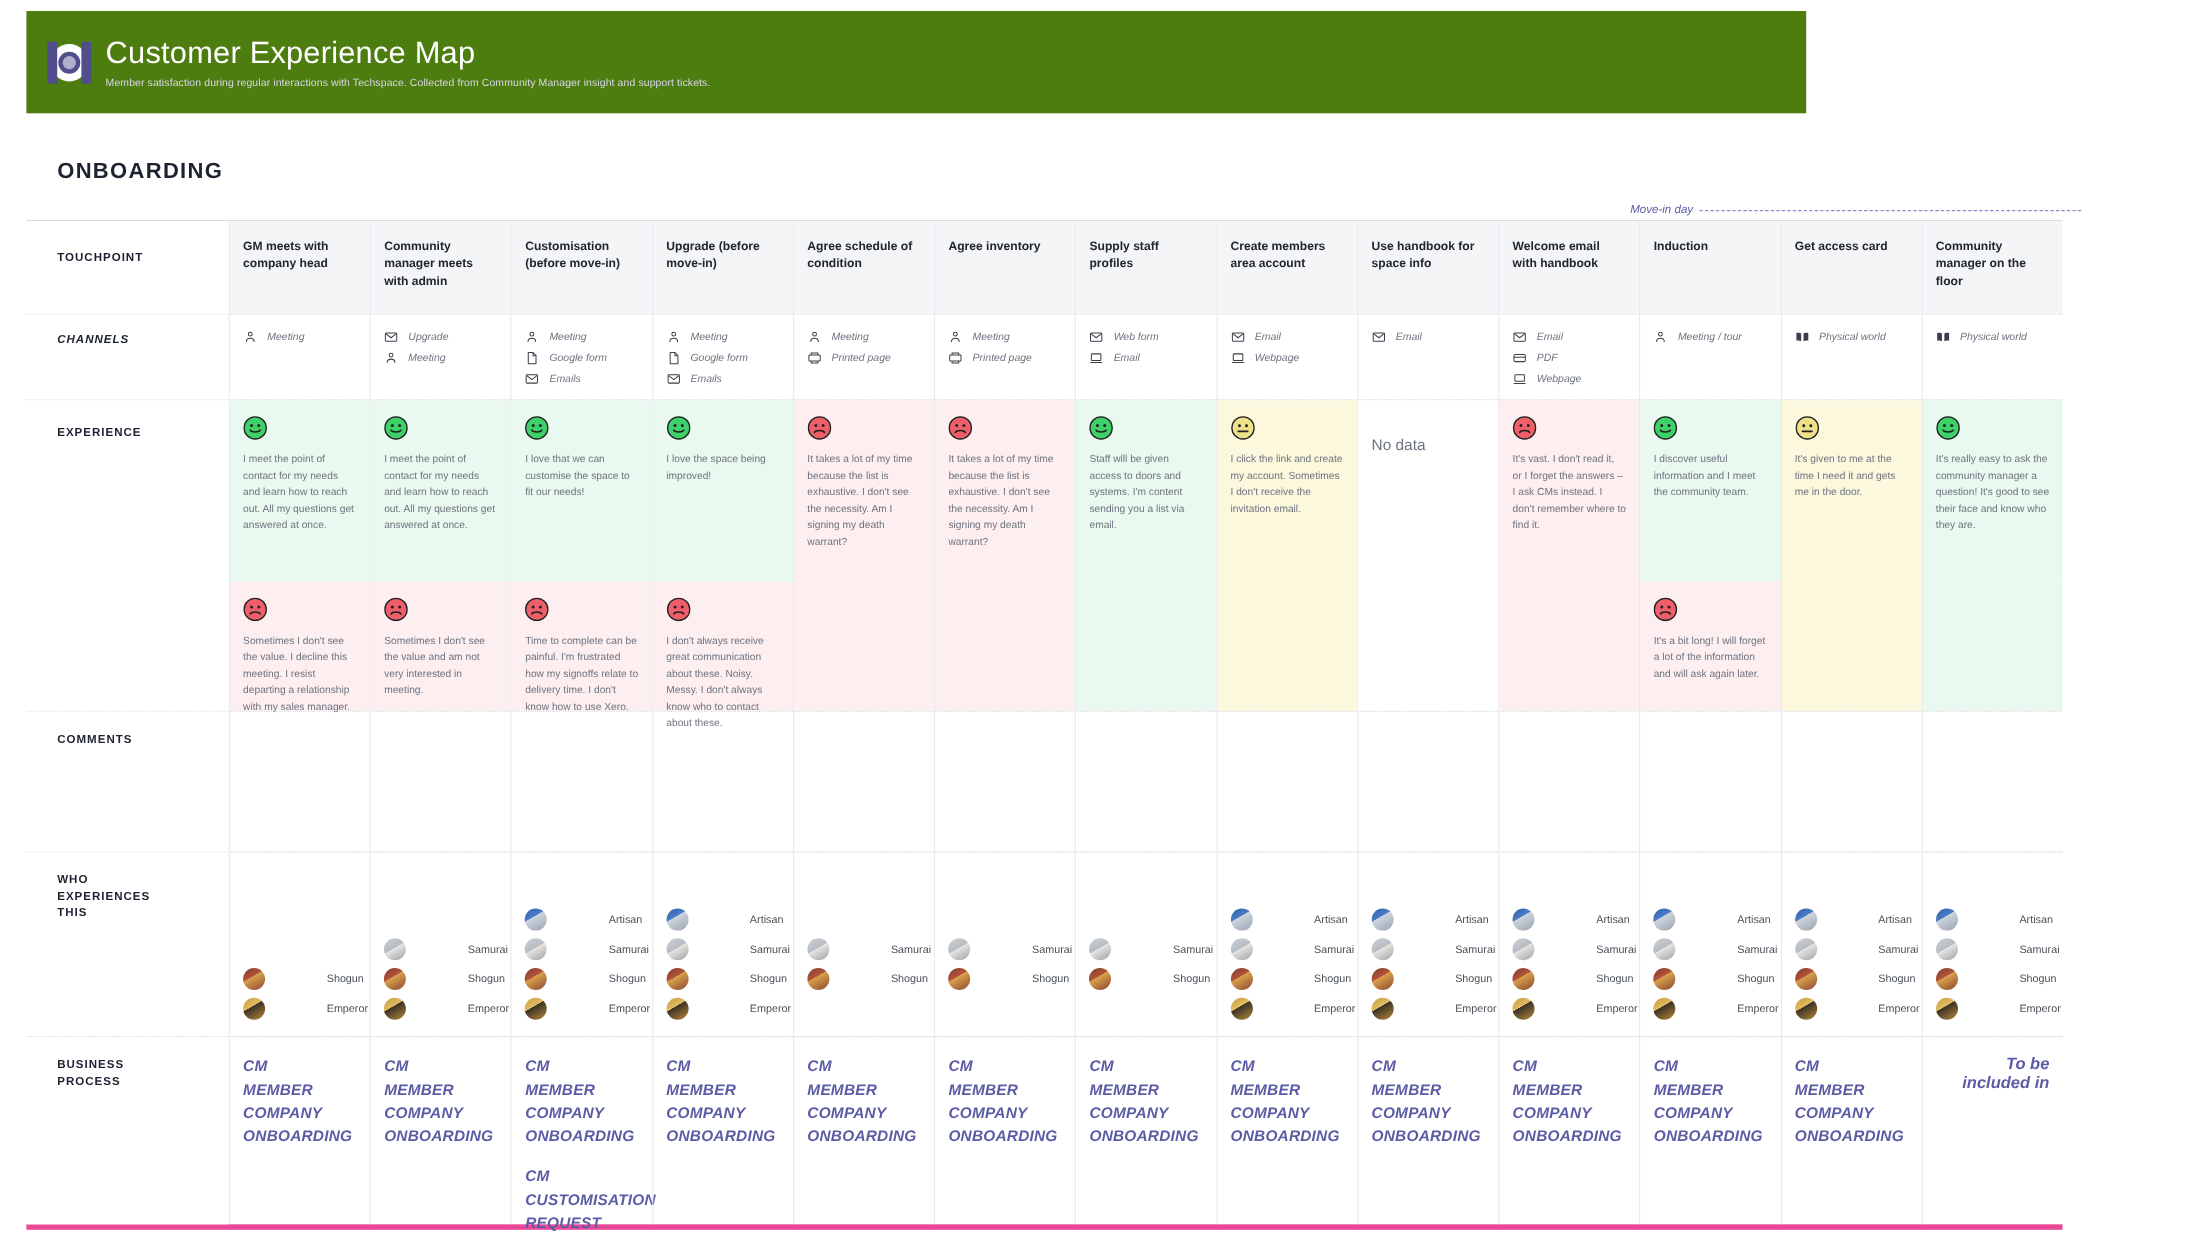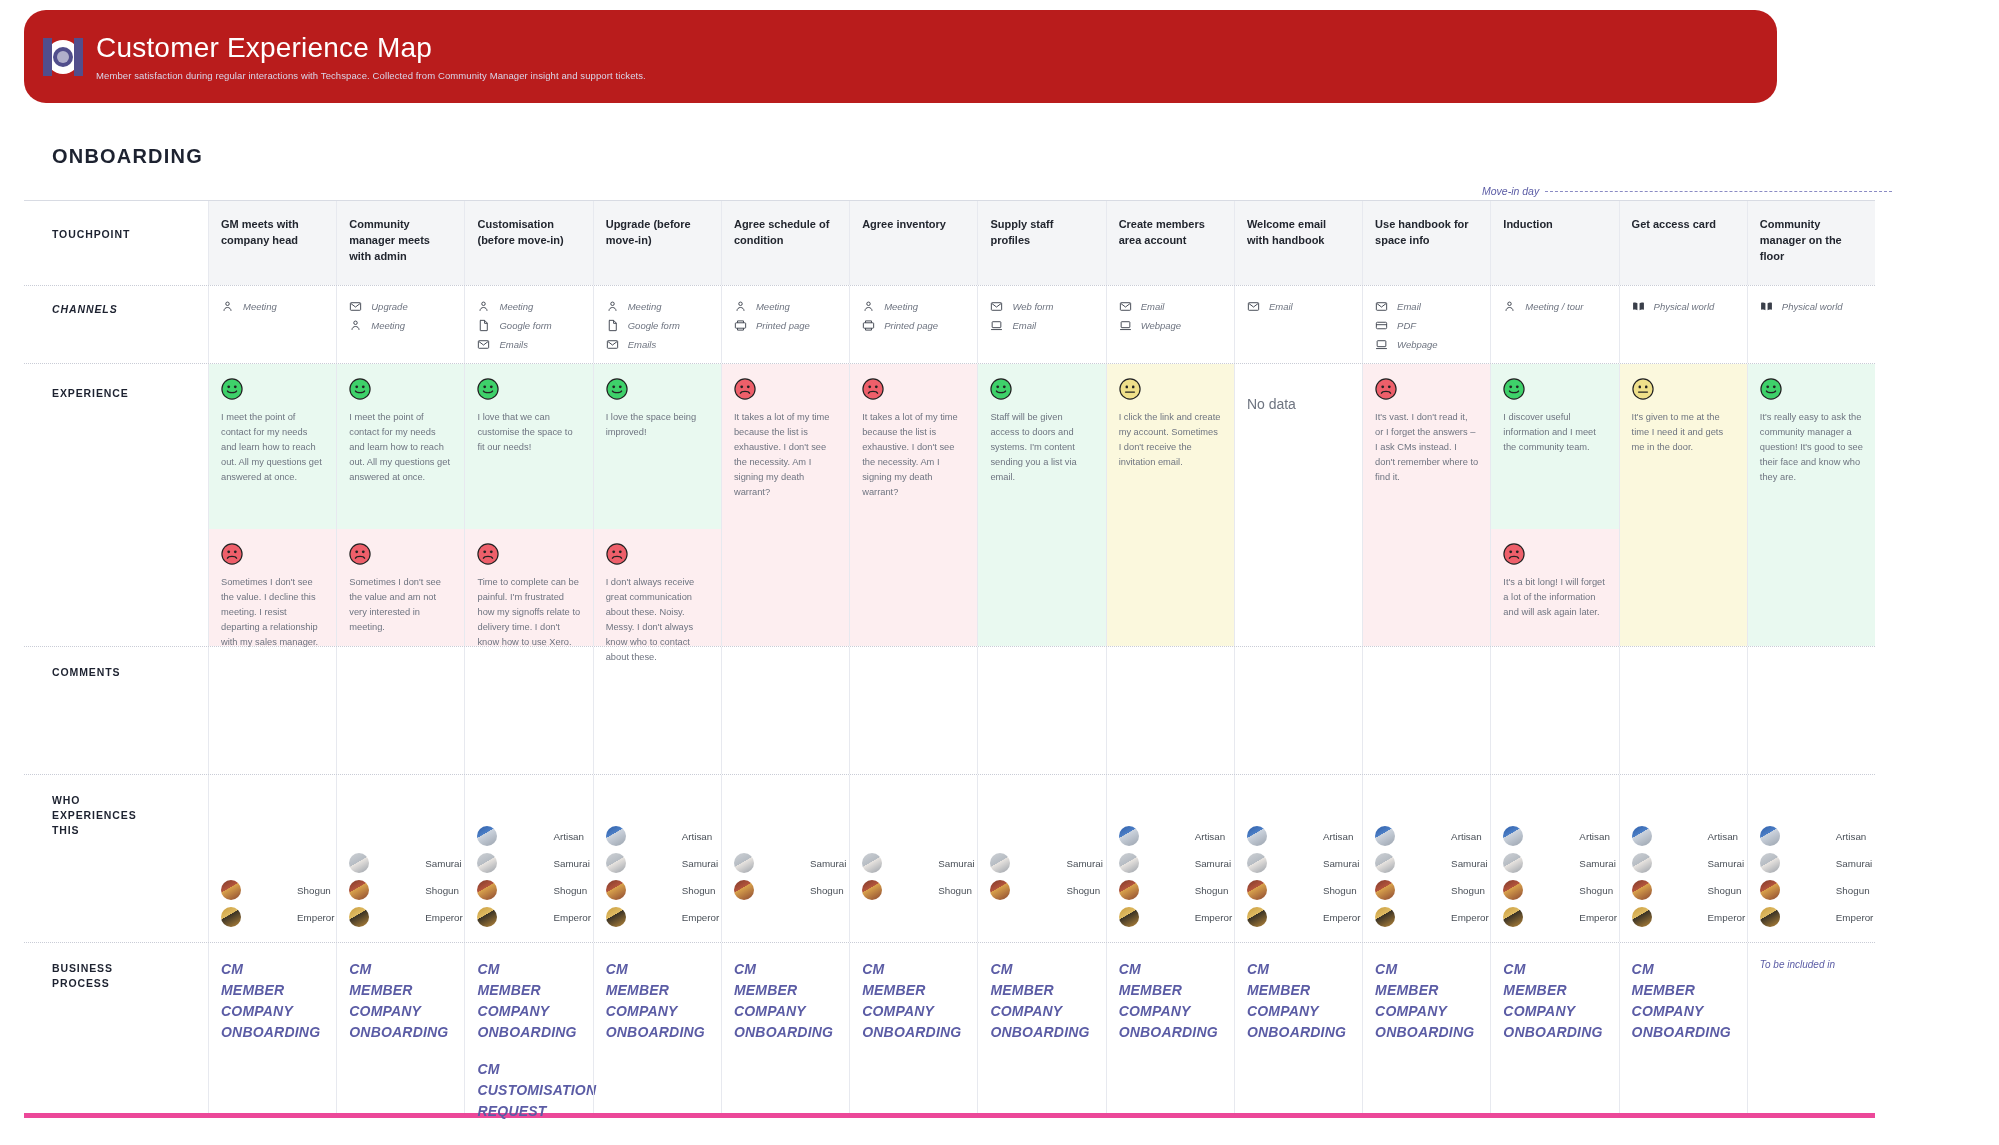--- a/index.html
+++ b/index.html
@@ -17,11 +17,10 @@
   .header {
     position: absolute;
     left: 24px; top: 10px;
-    width: 1753px; height: 93px;
-    background: #b91c1c;
+    width: 1618px; height: 93px;
+    background: #4d7c0f;
     display: flex; align-items: center;
     padding-left: 22px;
-    border-radius: 22px;
   }
   .logo {
     width: 34px; height: 34px;

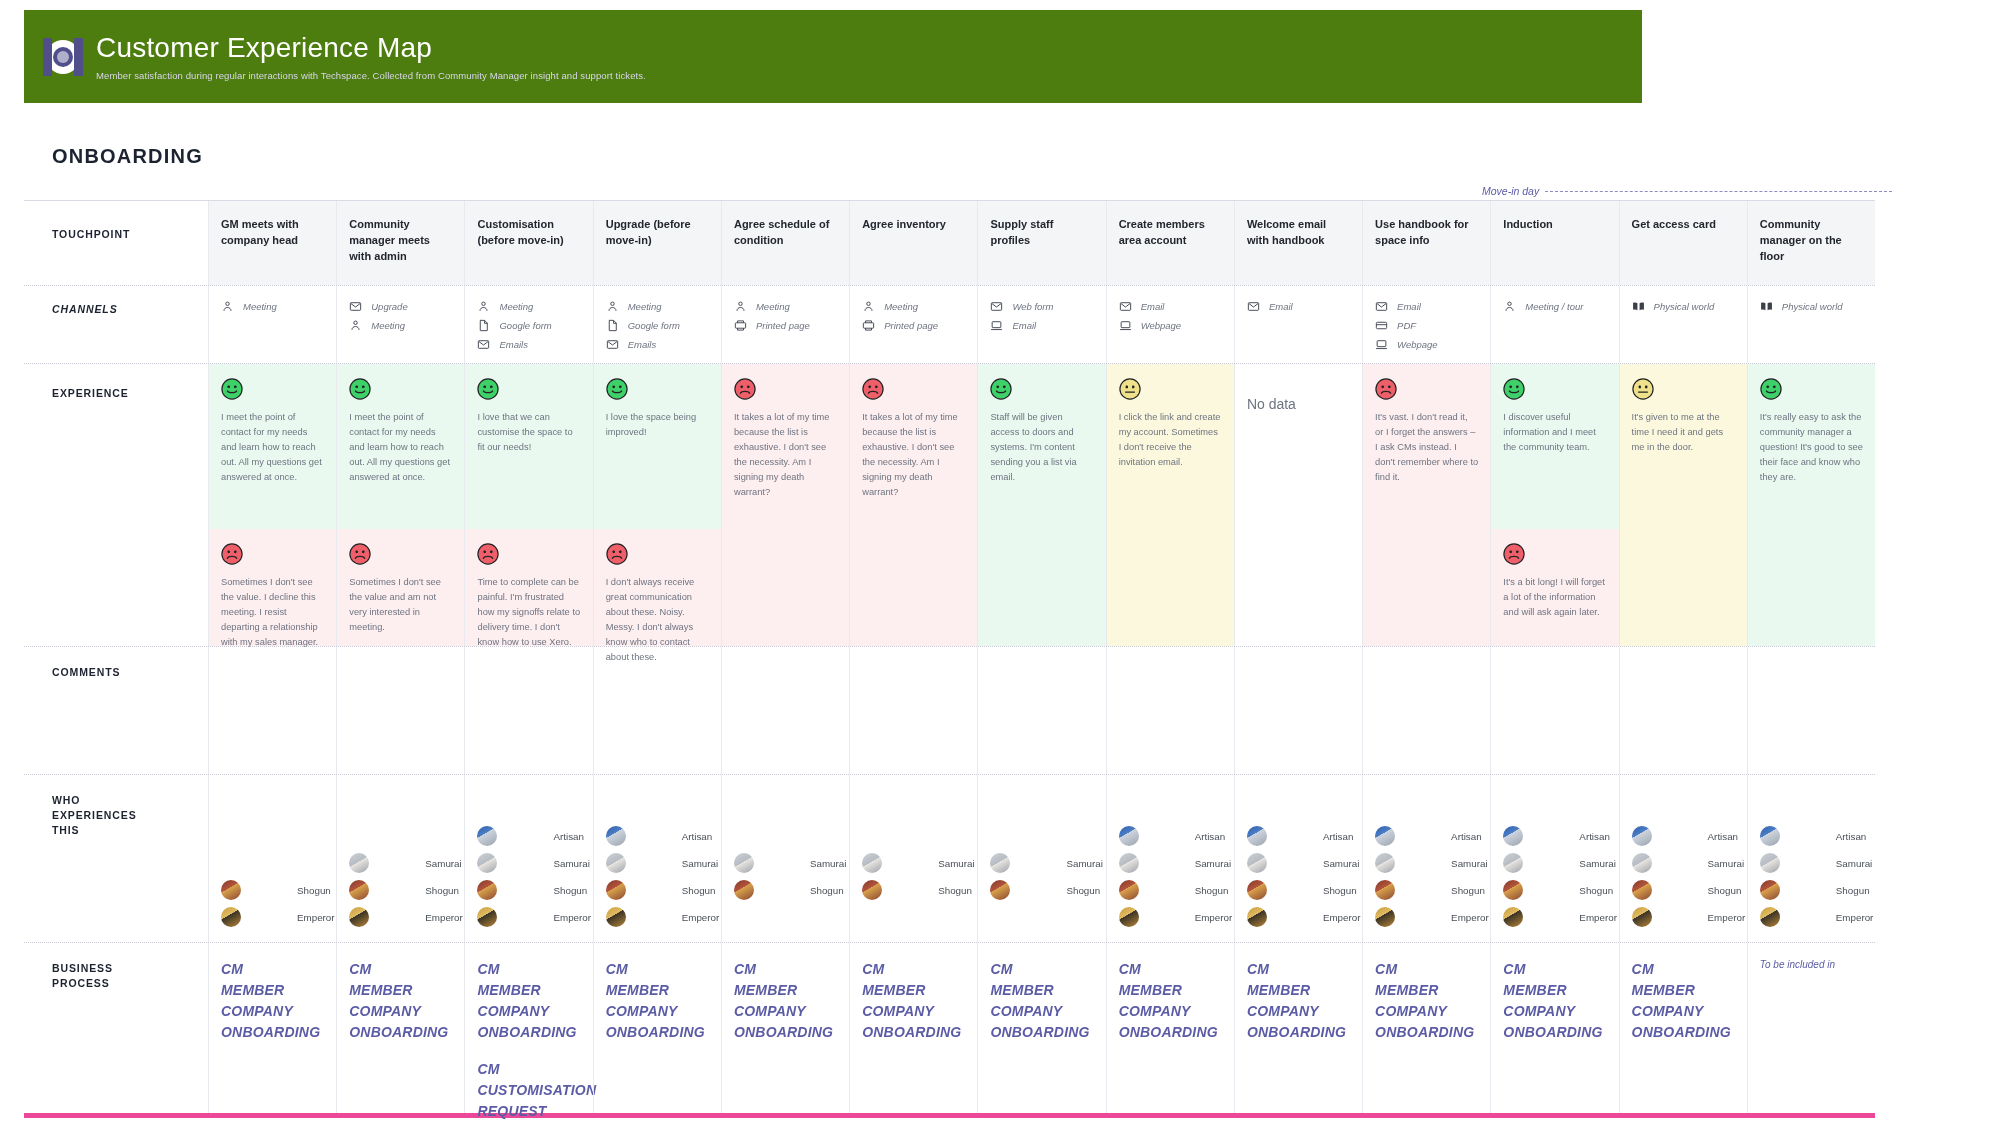--- a/index.html
+++ b/index.html
@@ -284,10 +284,10 @@
           <div>Create members area account</div>
         </div>
         <div class="col">
+          <div>Use handbook for space info</div>
+        </div>
+        <div class="col">
           <div>Welcome email with handbook</div>
-        </div>
-        <div class="col">
-          <div>Use handbook for space info</div>
         </div>
         <div class="col">
           <div>Induction</div>

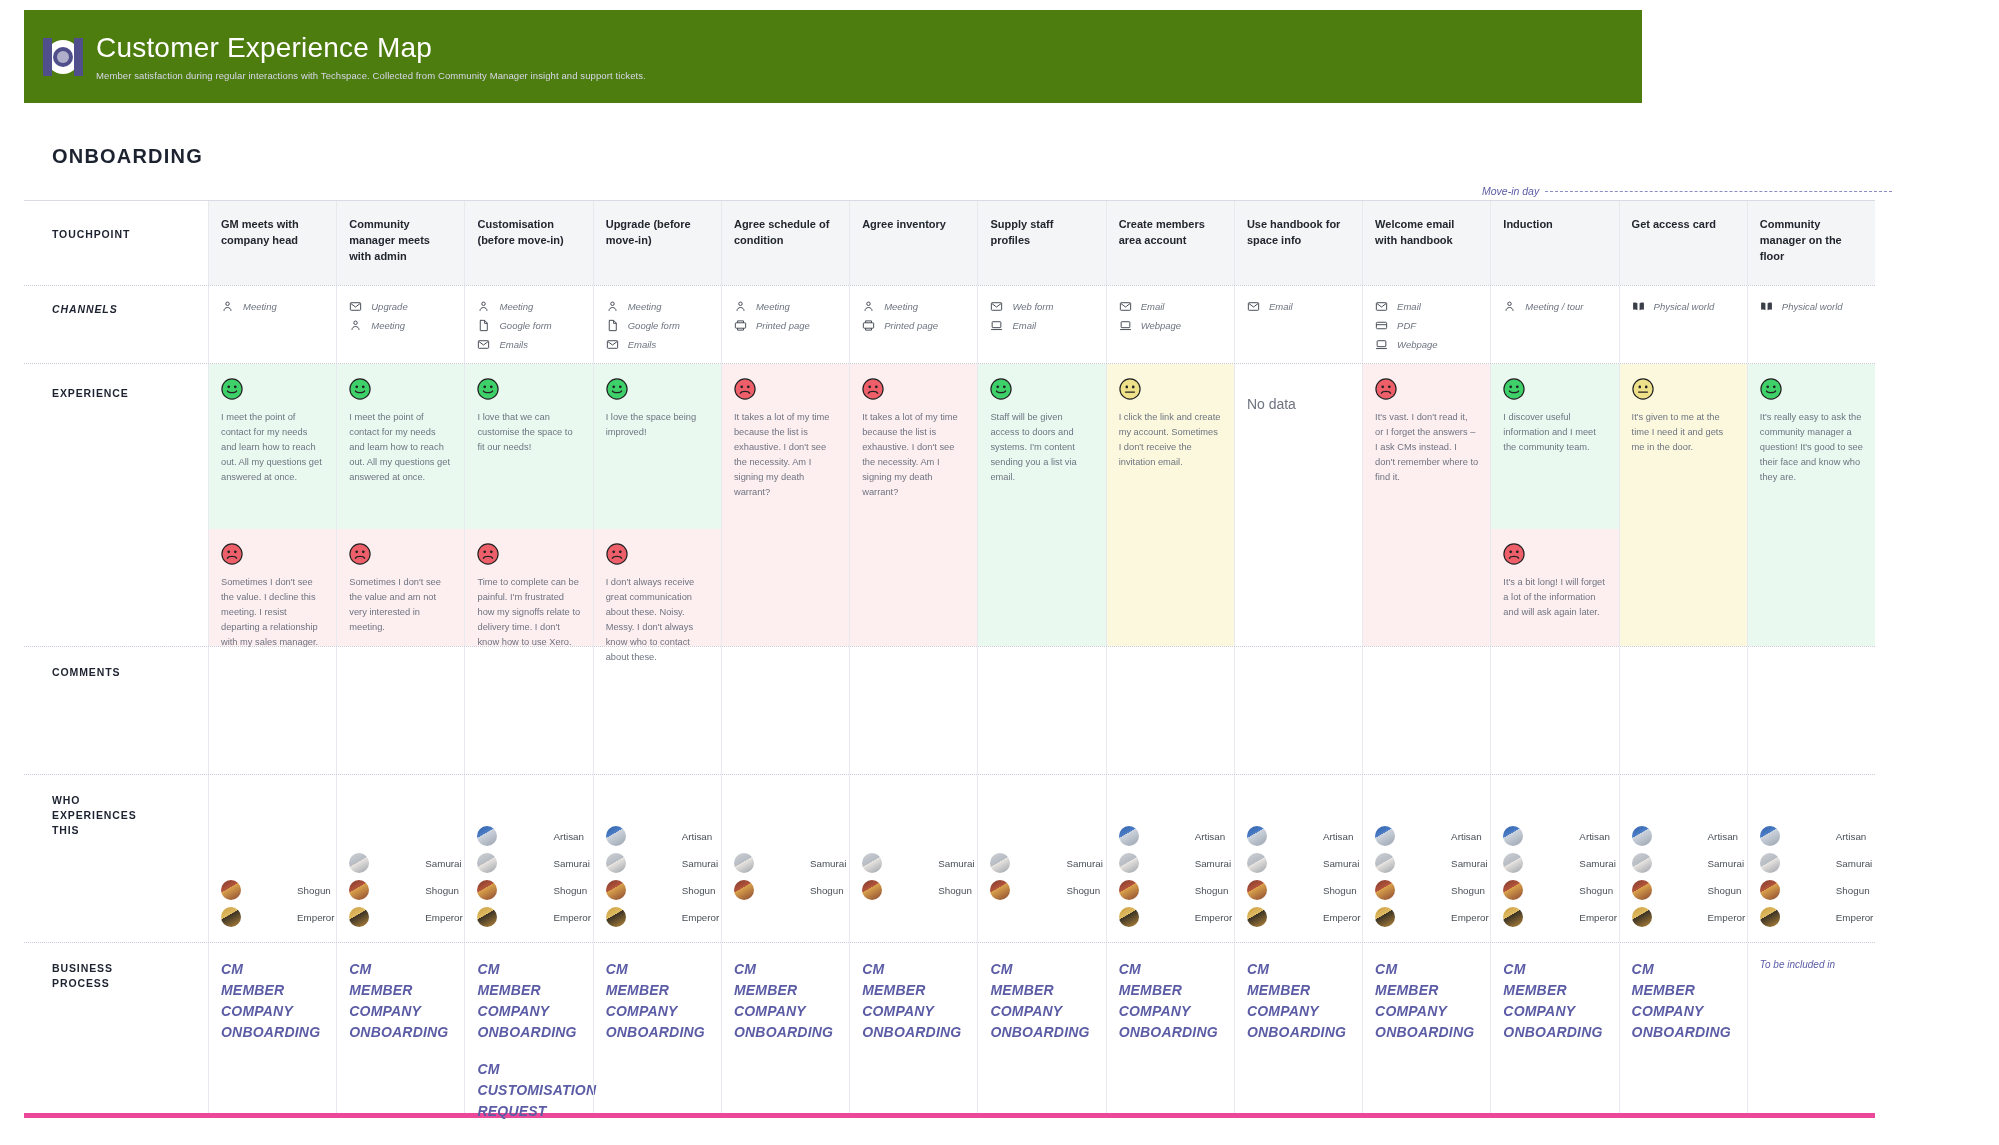--- a/index.html
+++ b/index.html
@@ -225,7 +225,7 @@
   .bp .bp-tag { display:block; }
   .bp .bp-name { display:block; }
   .bp-plain {
-    font-size: 10px; font-style: italic; color:#5b5ca5; font-weight:400;
+    font-size: 15px; font-style: italic; color:#5b5ca5; font-weight:700;text-align:right;
   }
   .grid-top { border-top: 1px solid #d8dbe3; }
 </style>

